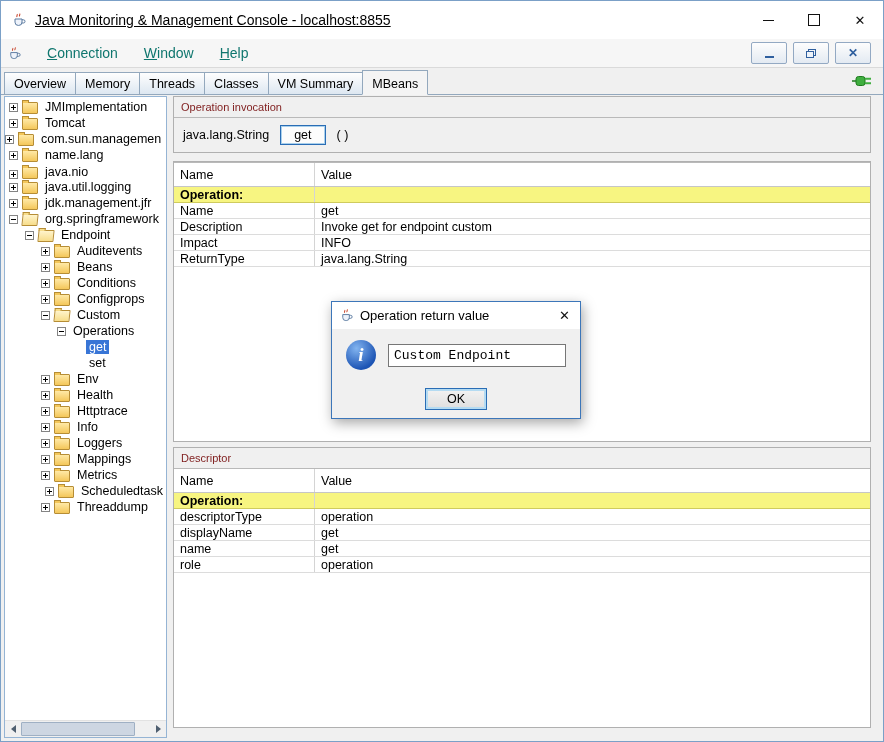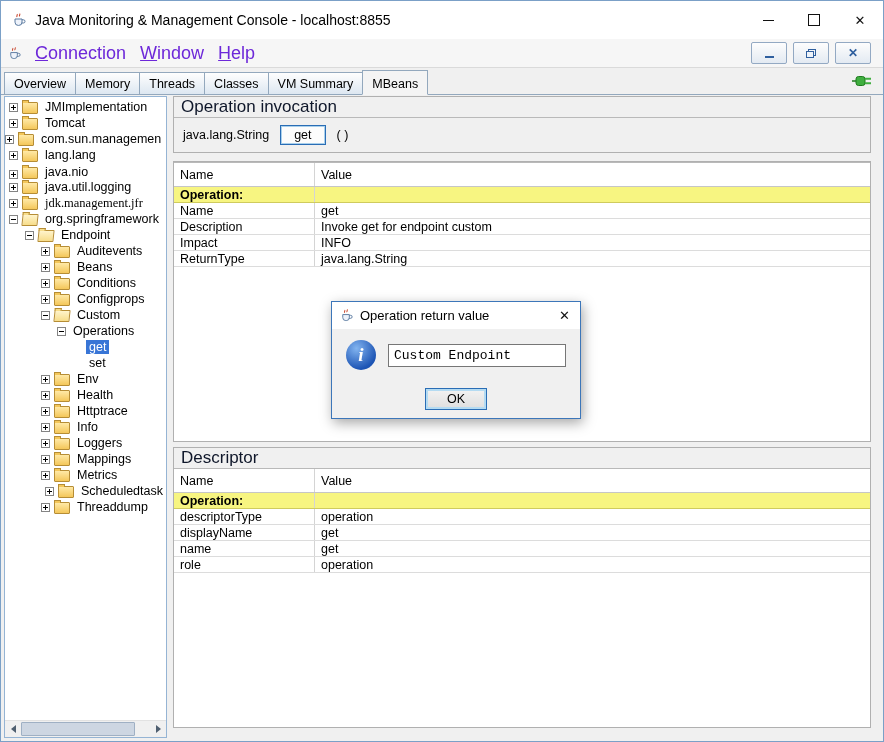--- a/index.html
+++ b/index.html
@@ -9,7 +9,7 @@
   
   .titlebar{height:38px;background:#ffffff;display:flex;align-items:center;}
   .titlebar .cup{margin-left:10px;flex:none;}
-  .win-title{margin-left:8px;font-size:14px;color:#000;white-space:nowrap;}
+  .win-title{margin-left:8px;font-size:14px;color:#000;white-space:nowrap;text-decoration:underline;}
   .win-controls{margin-left:auto;display:flex;height:100%;}
   .win-btn{width:46px;height:100%;display:flex;align-items:center;justify-content:center;color:#111;font-size:13px;cursor:default;}
   .glyph-min{width:11px;border-top:1px solid #111;display:block;}

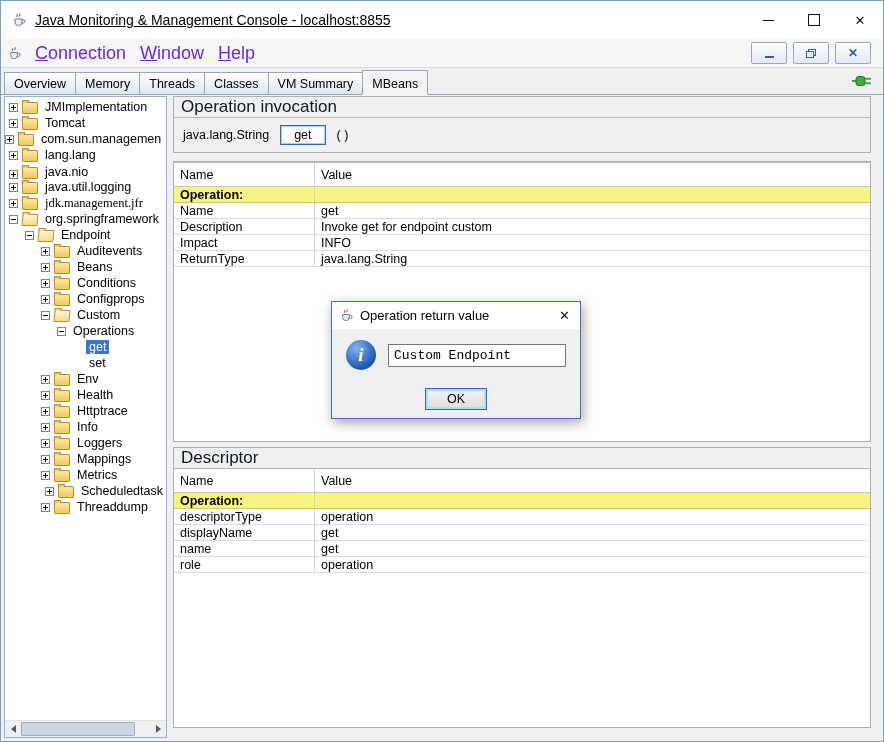--- a/index.html
+++ b/index.html
@@ -18,7 +18,7 @@
   
   .menubar{height:28px;display:flex;align-items:center;background:#f6f6f6;border-bottom:1px solid #dadada;padding-left:6px;}
   .menubar .cup{flex:none;margin-right:6px;}
-  .menu-item{display:inline-block;padding:4px 7px;font-size:18px;color:#6d28d9;}
+  .menu-item{display:inline-block;padding:4px 7px;font-size:14px;color:#0f766e;margin-left:12px;}
   .menu-item::first-letter{text-decoration:underline;}
   .frame-controls{margin-left:auto;margin-right:12px;display:flex;gap:6px;}
   .frame-btn{width:34px;height:20px;border:1px solid #93a9c3;background:linear-gradient(#fdfdfd,#e3eaf2);display:flex;align-items:center;justify-content:center;border-radius:2px;}

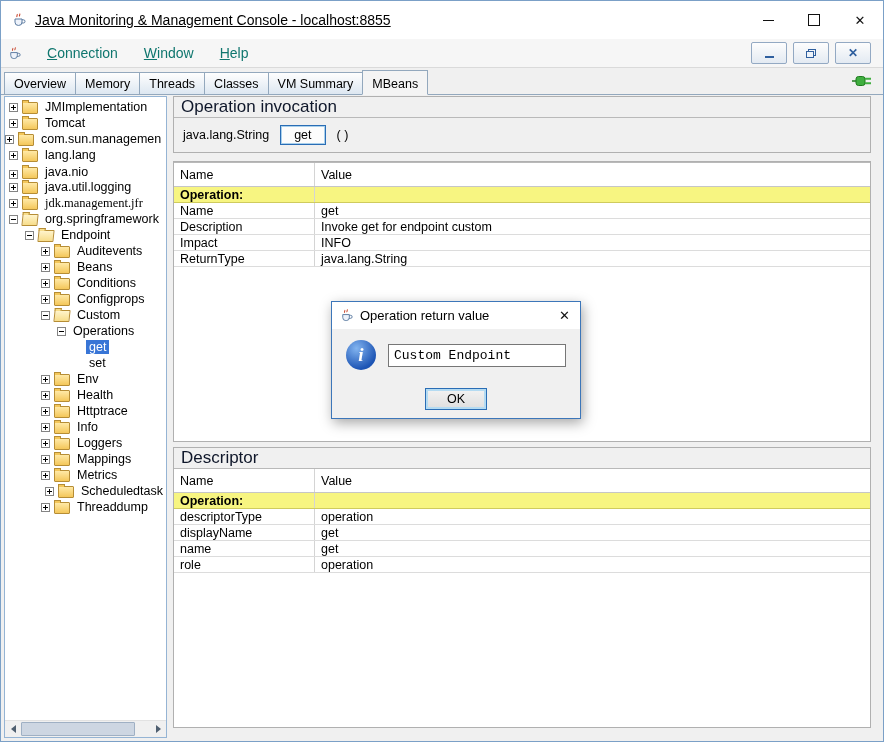--- a/index.html
+++ b/index.html
@@ -63,7 +63,7 @@
   
   .main{position:absolute;left:172px;top:3px;right:12px;bottom:3px;}
   .panel{position:absolute;left:0;right:0;border:1px solid #b0b0b0;background:#f0f0f0;display:flex;flex-direction:column;box-sizing:border-box;}
-  .panel-title{height:20px;line-height:20px;padding-left:7px;font-size:17px;color:#0f172a;flex:none;}
+  .panel-title{height:20px;line-height:20px;padding-left:7px;font-size:11px;color:#7f1d1d;flex:none;}
   .panel-body{flex:1;border-top:1px solid #b9b9b9;position:relative;overflow:hidden;}
   .op-panel{top:0;height:57px;}
   .op-body{display:flex;align-items:center;padding-left:9px;gap:11px;font-size:12.5px;background:#f0f0f0;}

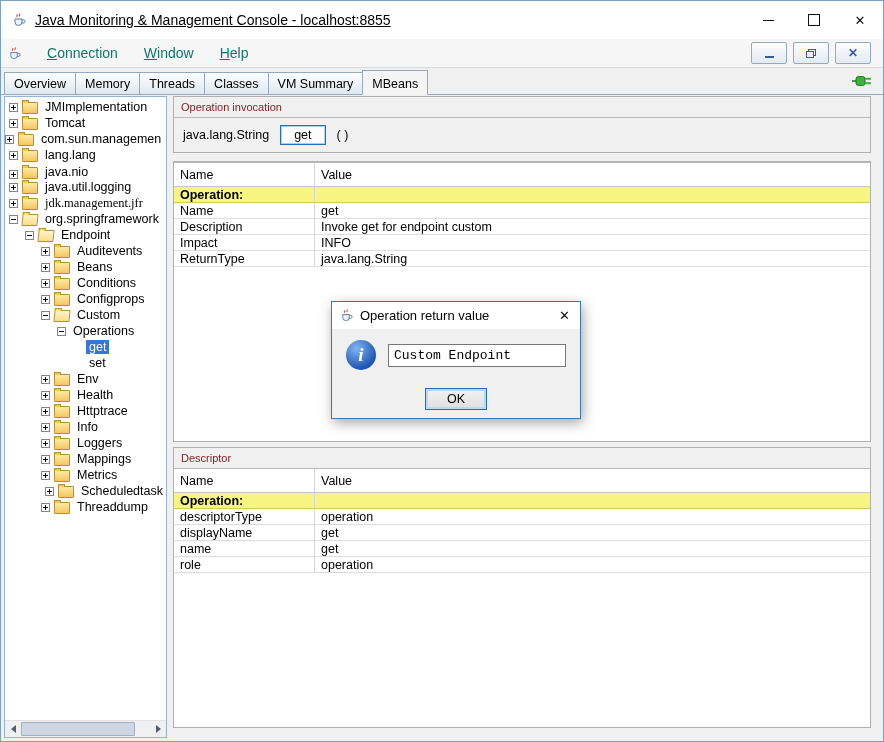--- a/index.html
+++ b/index.html
@@ -175,7 +175,7 @@
           <div class="tree-row" style="padding-left: 4px;">
             <span class="expander plus"></span>
             <span class="node-icon folder"></span>
-            <span class="tree-label">lang.lang</span>
+            <span class="tree-label">name.lang</span>
           </div>
           <div class="tree-row" style="padding-left: 4px; align-items: flex-end;">
             <span class="expander plus"></span>

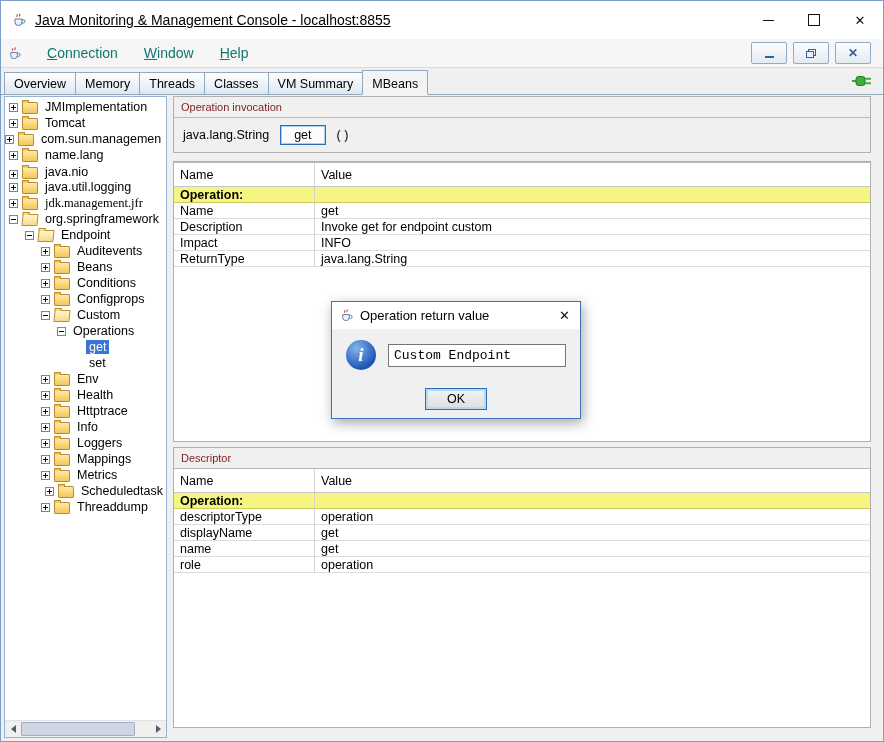--- a/index.html
+++ b/index.html
@@ -187,7 +187,7 @@
             <span class="node-icon folder"></span>
             <span class="tree-label">java.util.logging</span>
           </div>
-          <div class="tree-row" style="padding-left: 4px; font-family: Liberation Serif, serif;">
+          <div class="tree-row" style="padding-left: 4px;">
             <span class="expander plus"></span>
             <span class="node-icon folder"></span>
             <span class="tree-label">jdk.management.jfr</span>

